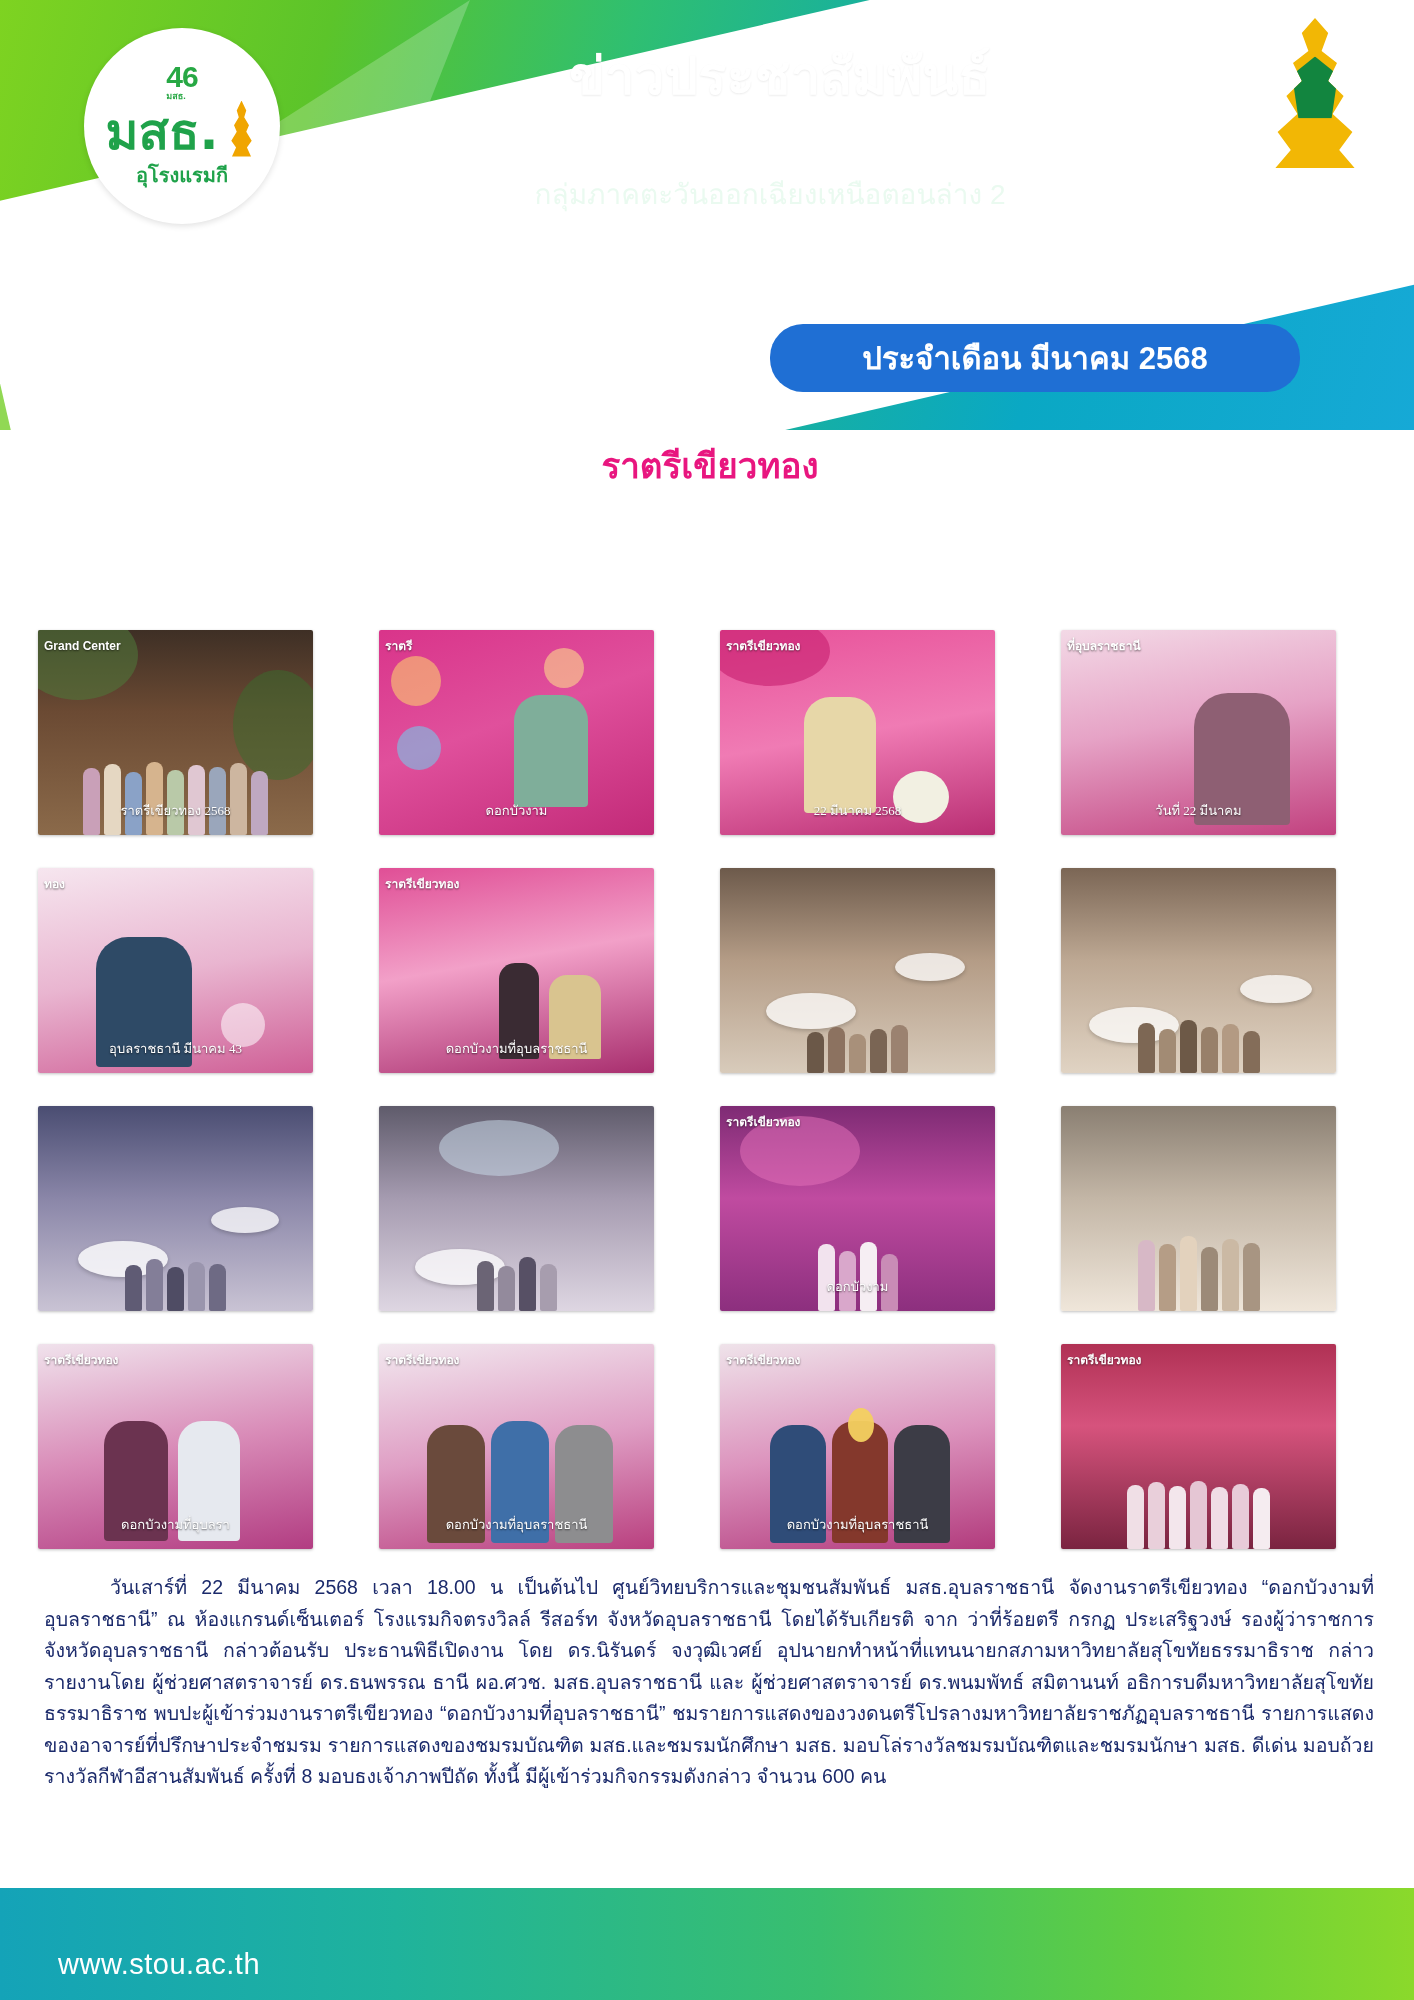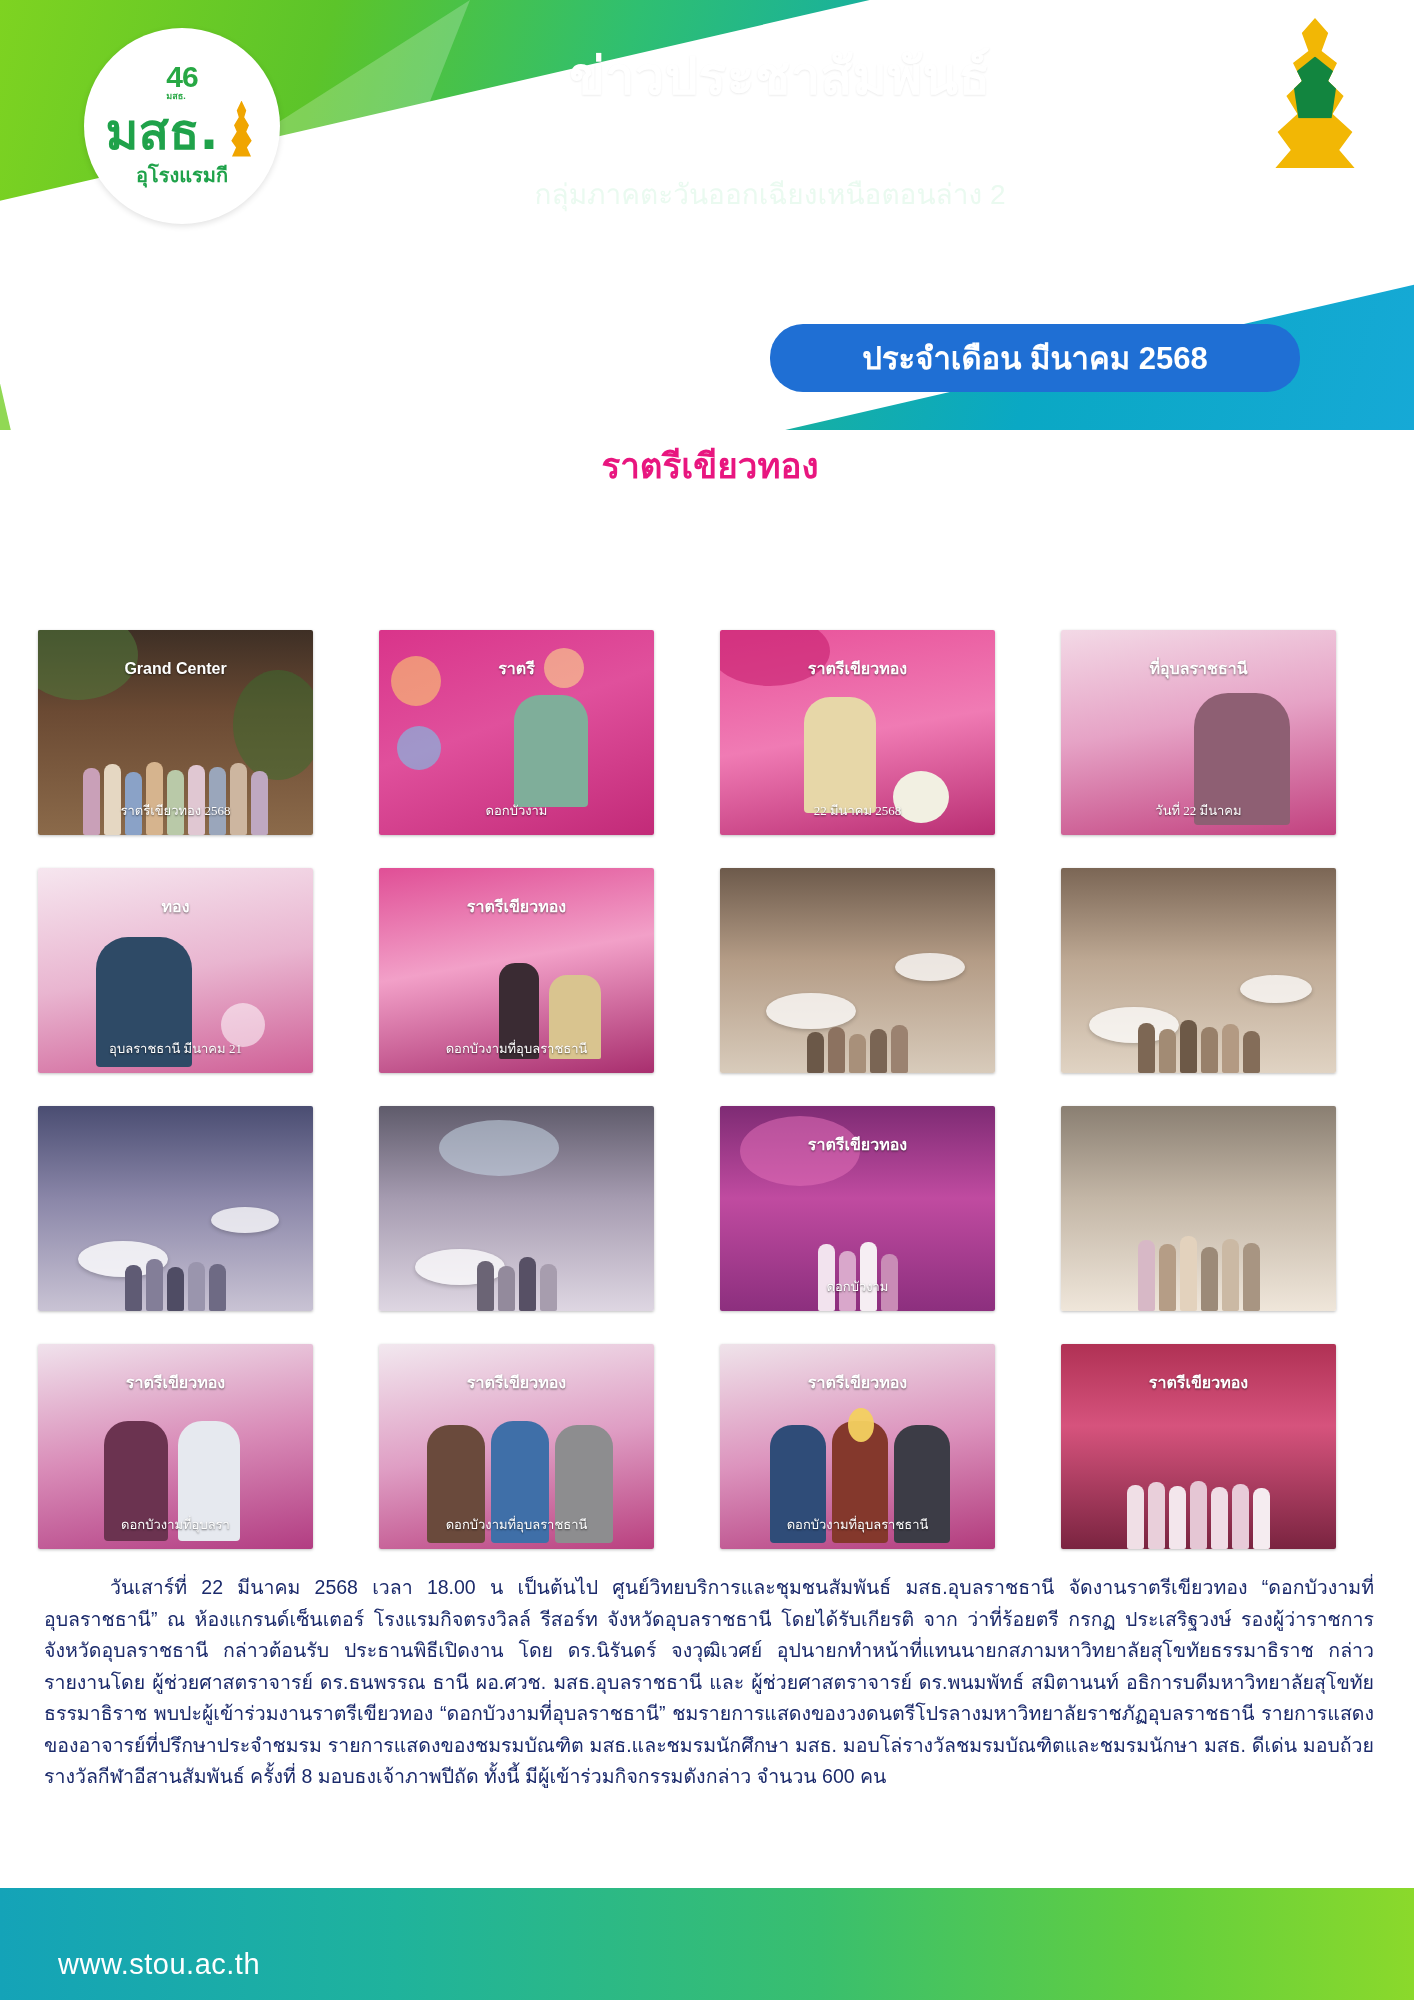--- a/index.html
+++ b/index.html
@@ -207,15 +207,14 @@
   .photo .cap {
     position: absolute;
     left: 0; right: 0; top: 10px;
-    text-align: center;
-    font-size: 16px;
+    text-align: left;
+    font-size: 12px;
     font-weight: bold;
     color: #ffffff;
     text-shadow: 0 1px 2px rgba(0,0,0,0.55);
     padding: 0 6px;
     line-height: 1.15;
     pointer-events: none;
-    margin-top: 20px;
   }
   .photo .cap2 {
     position: absolute;

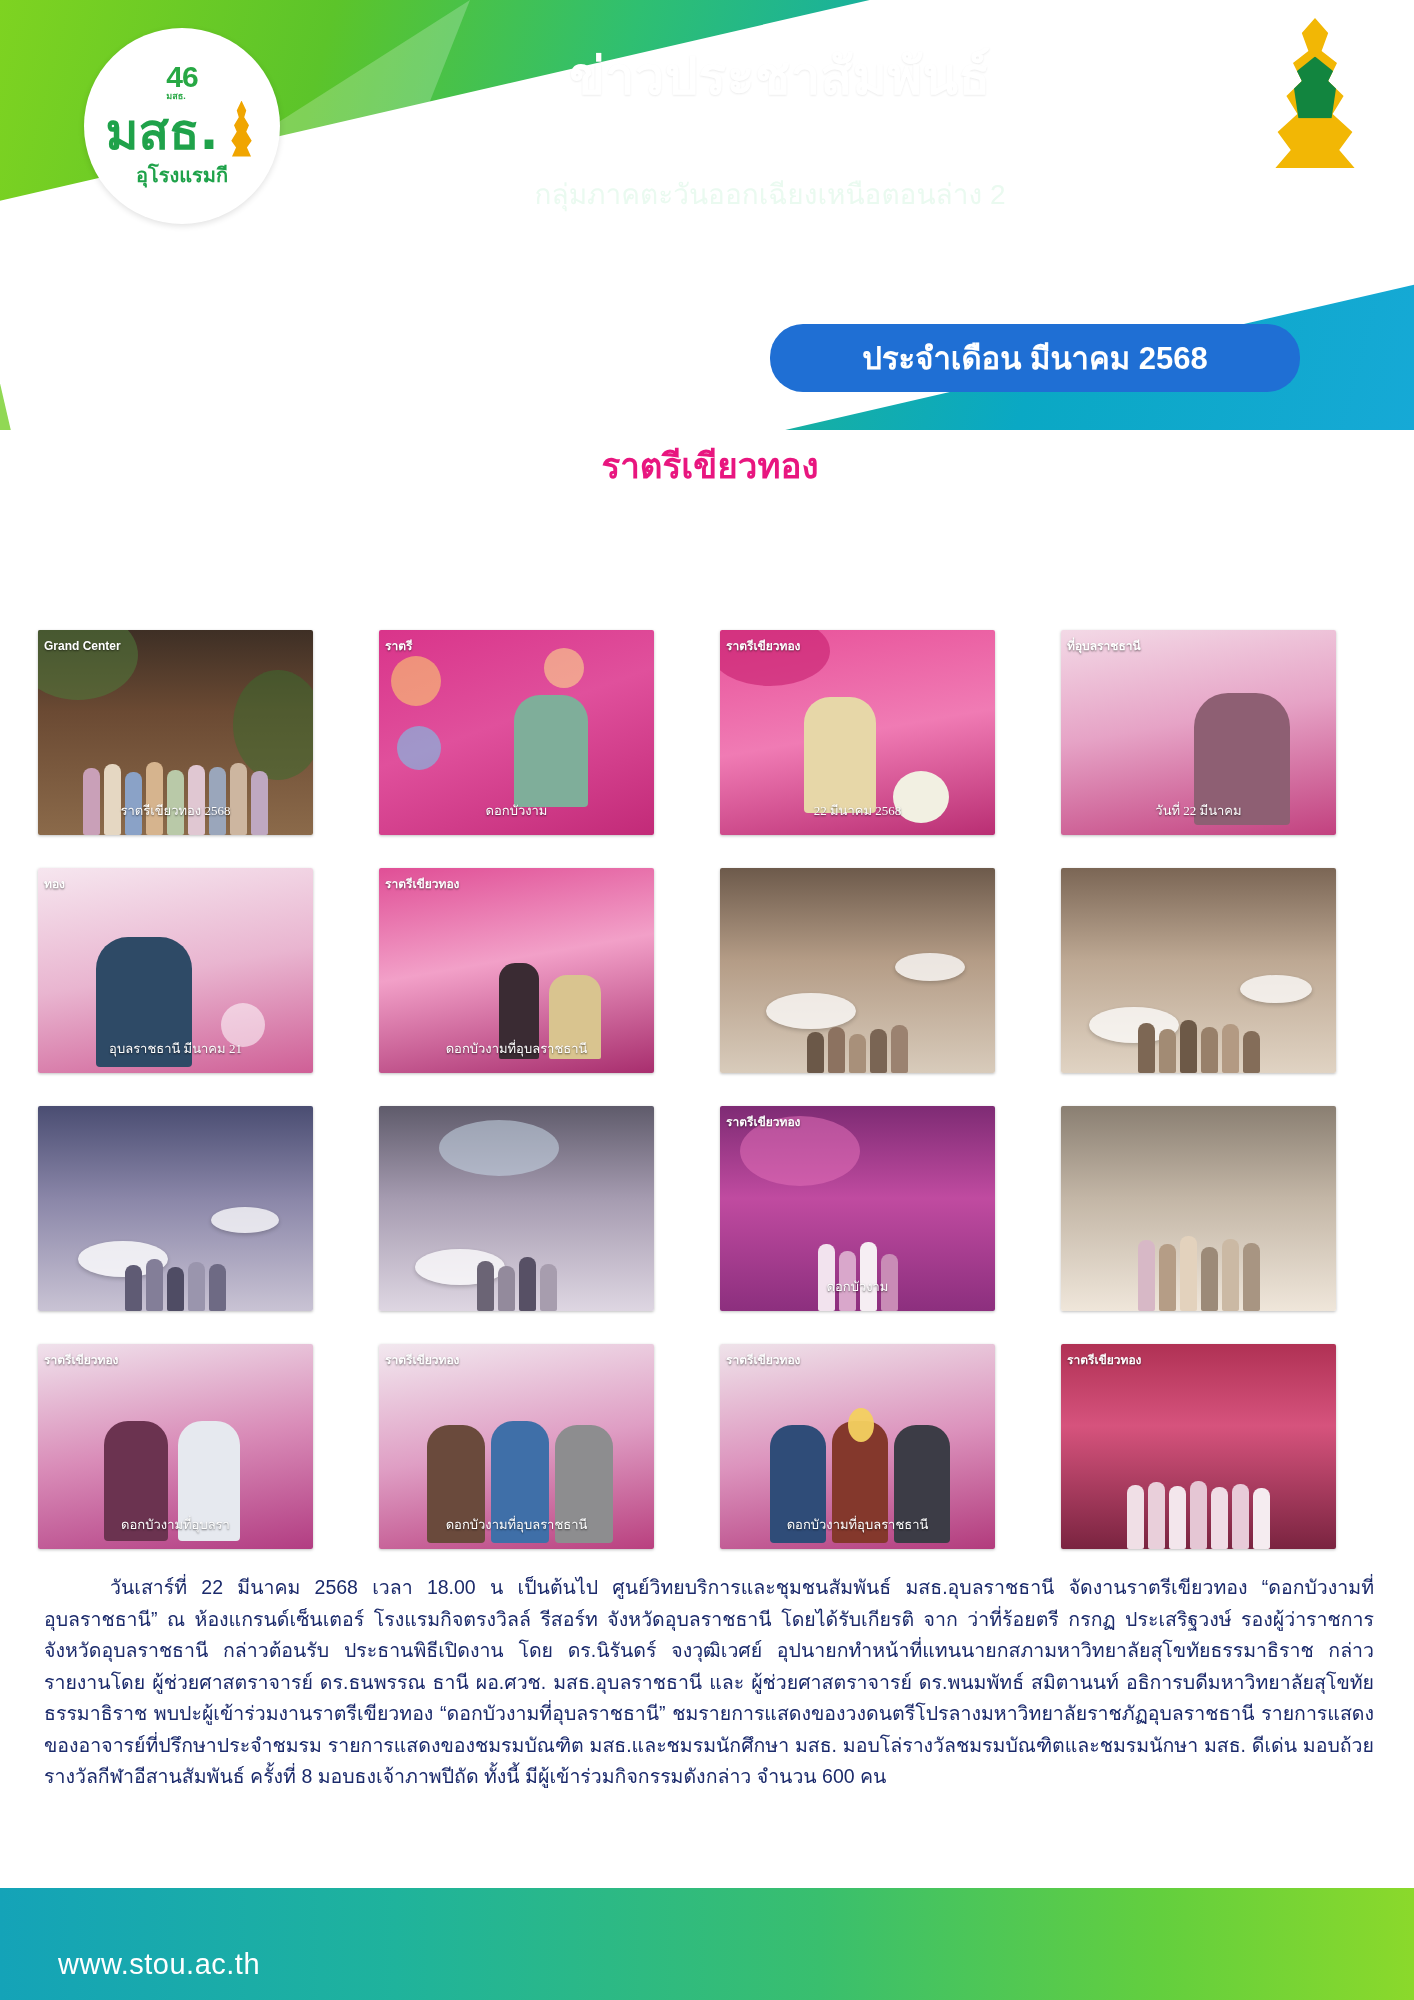--- a/index.html
+++ b/index.html
@@ -406,7 +406,7 @@
       <div class="cap">ทอง</div>
       <div class="spot" style="left:58px;bottom:6px;width:96px;height:130px;border-radius:32px 32px 4px 4px;background:#2e4a66;"></div>
       <div class="blob" style="right:48px;bottom:26px;width:44px;height:44px;background:#ffffff;"></div>
-      <div class="cap2">อุบลราชธานี  มีนาคม 21</div>
+      <div class="cap2">อุบลราชธานี  มีนาคม 43</div>
     </div>
 
     <div class="photo scene-f">

